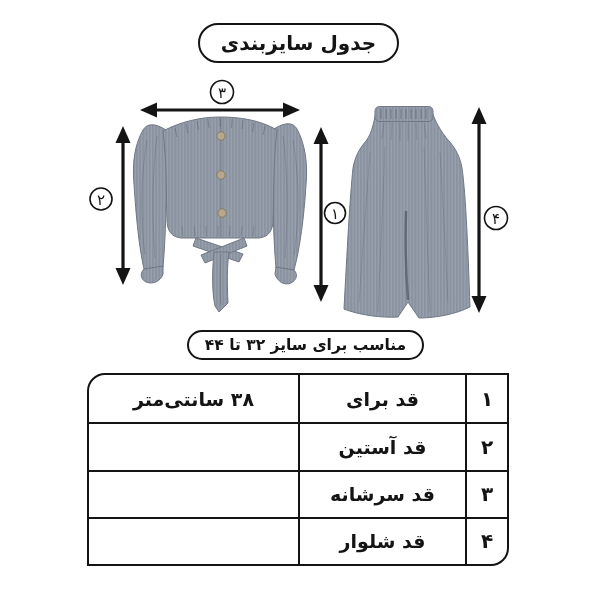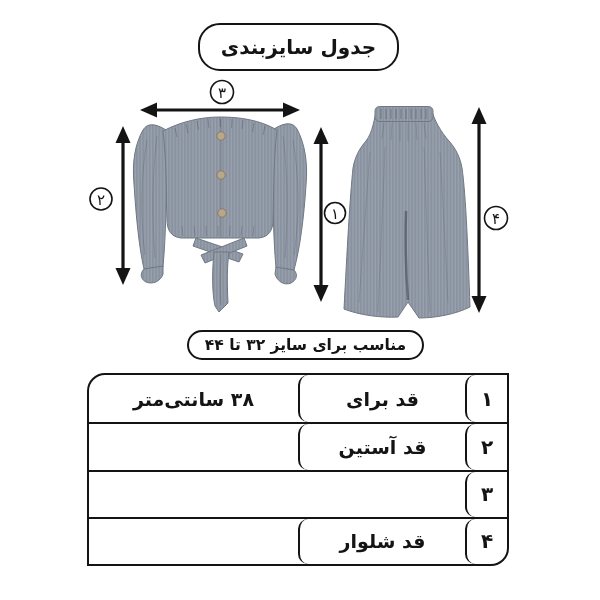--- a/index.html
+++ b/index.html
@@ -11,7 +11,7 @@
     border:2.5px solid #141414;background:#ffffff;box-sizing:border-box;
     white-space:nowrap;direction:rtl;
   }
-  .title-pill{left:198px;top:23px;width:201px;height:48px;border-radius:22px;
+  .title-pill{left:198px;top:23px;width:201px;height:40px;border-radius:22px;
     font-size:20px;font-weight:bold;}
   .size-pill{left:187px;top:330px;width:237px;height:30px;border-radius:16px;
     border-width:2.2px;font-size:15.5px;font-weight:bold;align-items:center;}

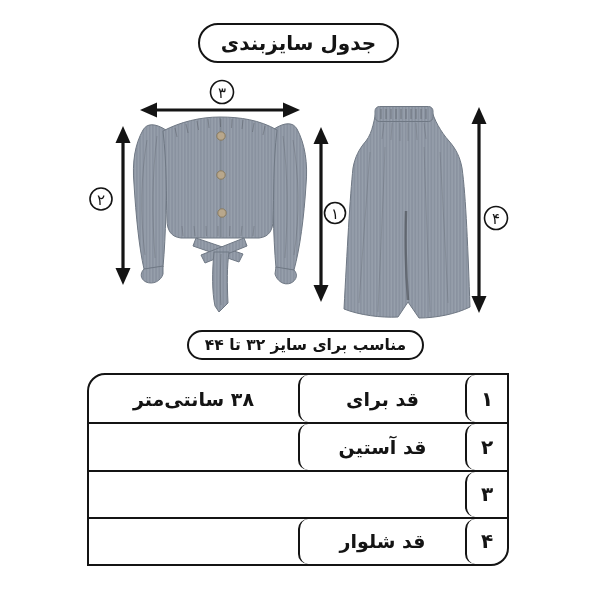--- a/index.html
+++ b/index.html
@@ -26,7 +26,7 @@
   }
   .trow{display:grid;grid-template-columns:42px 167px 1fr;direction:rtl;}
   .trow + .trow{border-top:2.5px solid #141414;}
-  .cell{display:flex;align-items:center;justify-content:center;box-sizing:border-box;border-radius:10px;}
+  .cell{display:flex;align-items:center;justify-content:center;box-sizing:border-box;}
   .c-num{border-left:2.5px solid #141414;font-size:20px;font-weight:600;}
   .c-name{border-left:2.5px solid #141414;font-size:19px;font-weight:600;}
   .c-val{font-size:19px;font-weight:600;}

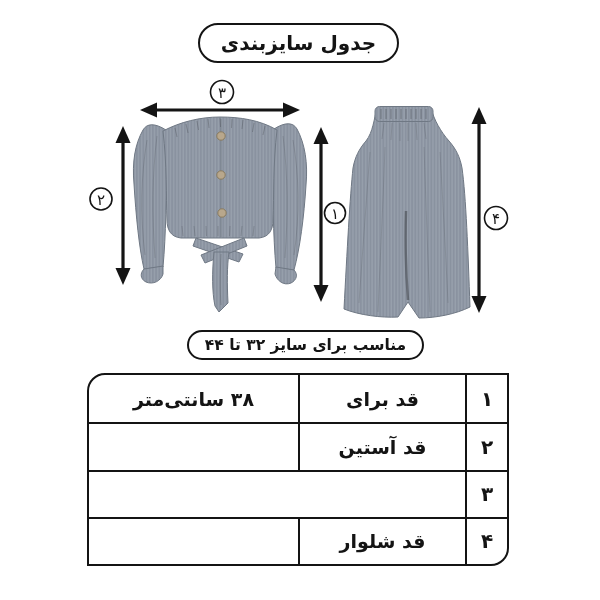--- a/index.html
+++ b/index.html
@@ -156,6 +156,7 @@
     </div>
     <div class="trow">
       <div class="cell c-num">۳</div>
+      <div class="cell c-name">قد سرشانه</div>
     </div>
     <div class="trow">
       <div class="cell c-num">۴</div>

